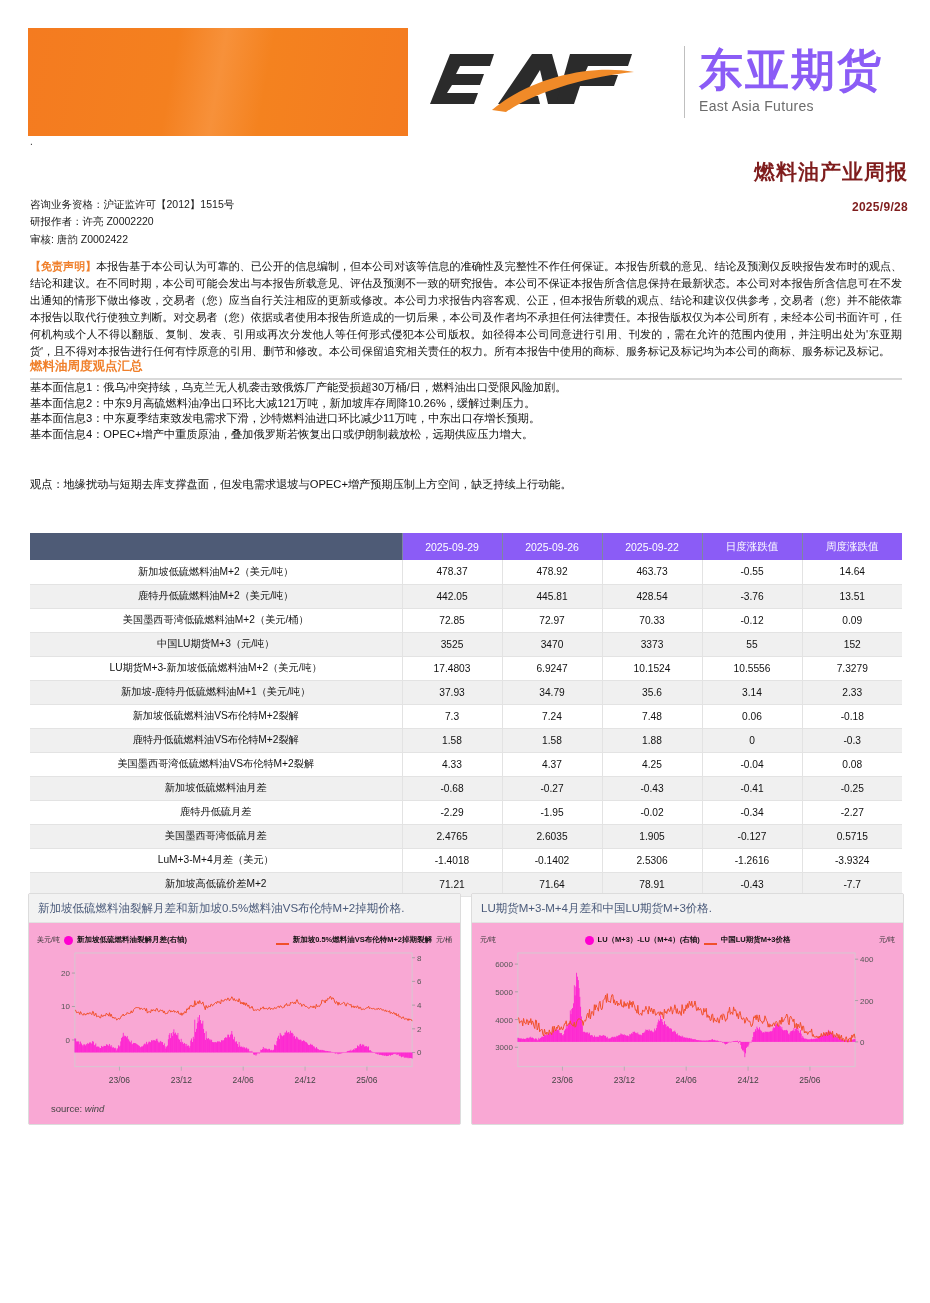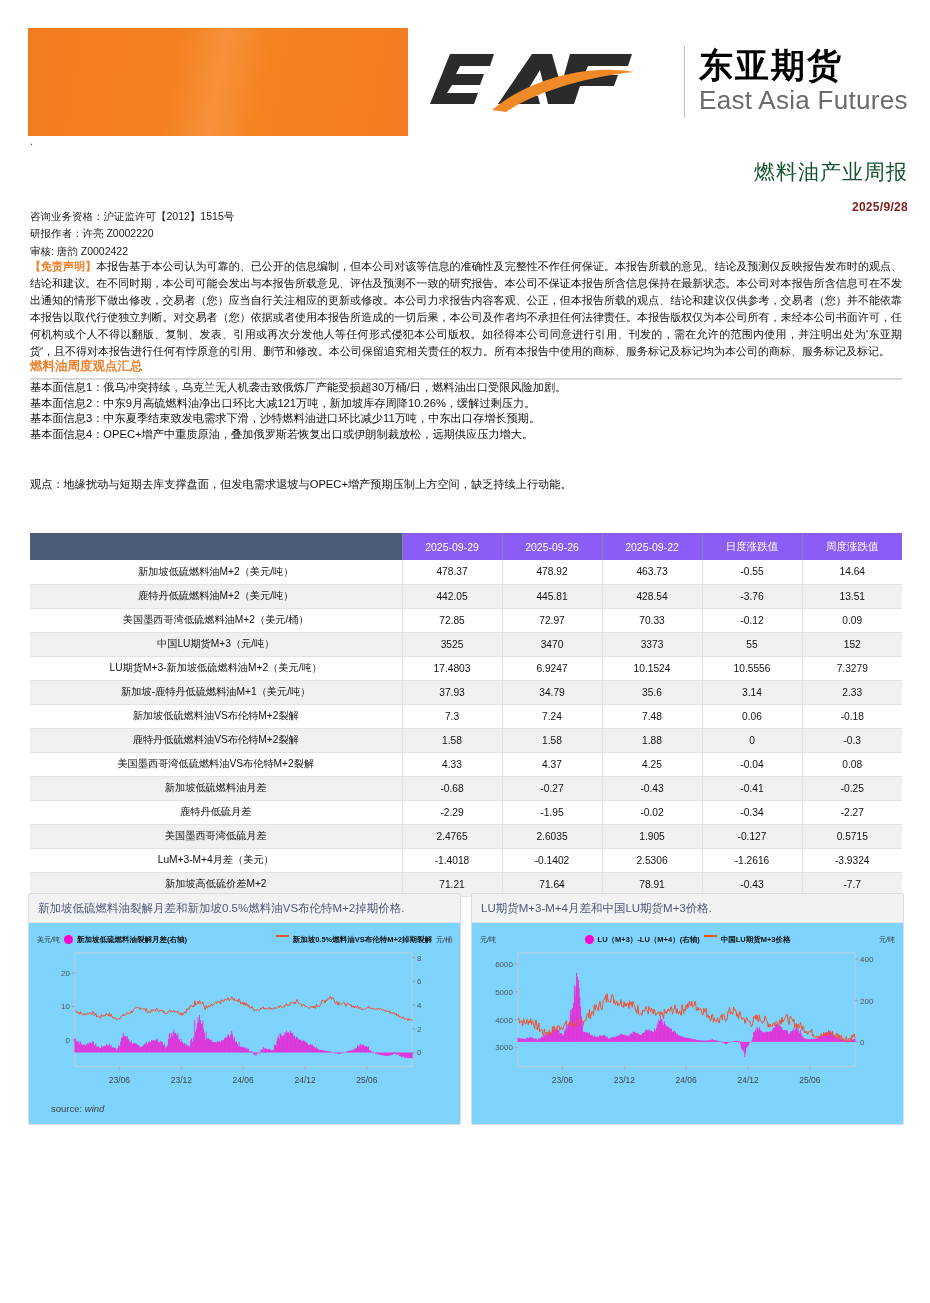--- a/index.html
+++ b/index.html
@@ -41,9 +41,9 @@
     display:flex; flex-direction:column; justify-content:center;
   }
   .logo-cn-main {
-    font-size: 34px; font-weight: 700; color:#000000; letter-spacing: 2px;
+    font-size: 44px; font-weight: 700; color:#8b5cf6; letter-spacing: 2px;
     line-height: 1.05;
-    font-family: Liberation Sans, sans-serif;
+    font-family: Liberation Mono, monospace;
   }
   .logo-cn-sub {
     font-size: 26px; color:#6b6b6b; letter-spacing: 0.3px; margin-top:2px;

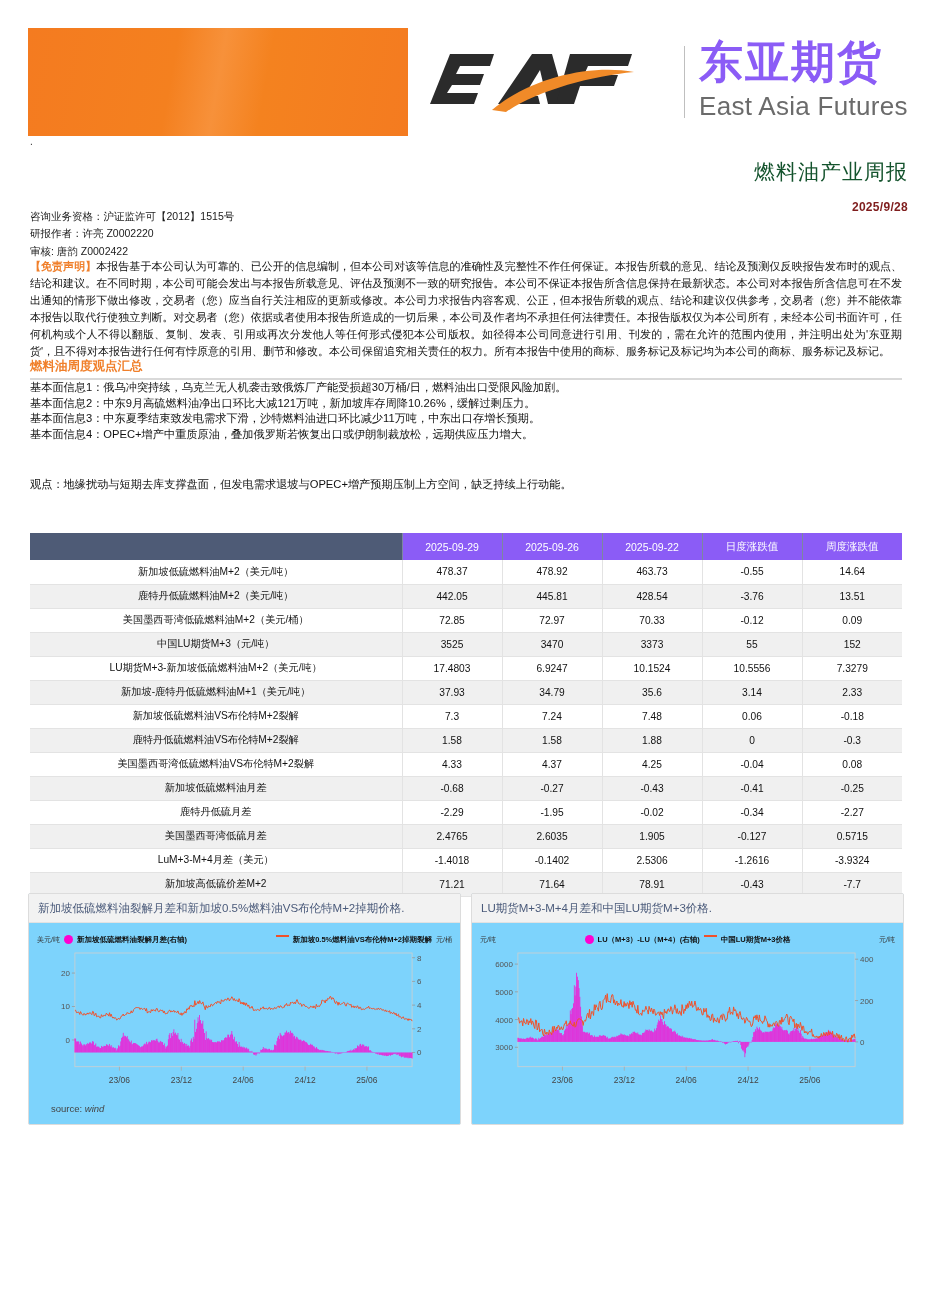--- a/index.html
+++ b/index.html
@@ -46,7 +46,7 @@
     font-family: Liberation Mono, monospace;
   }
   .logo-cn-sub {
-    font-size: 26px; color:#6b6b6b; letter-spacing: 0.3px; margin-top:2px;
+    font-size: 14px; color:#6b6b6b; letter-spacing: 0.3px; margin-top:2px;
     font-family: "Liberation Sans", sans-serif;
   }
 

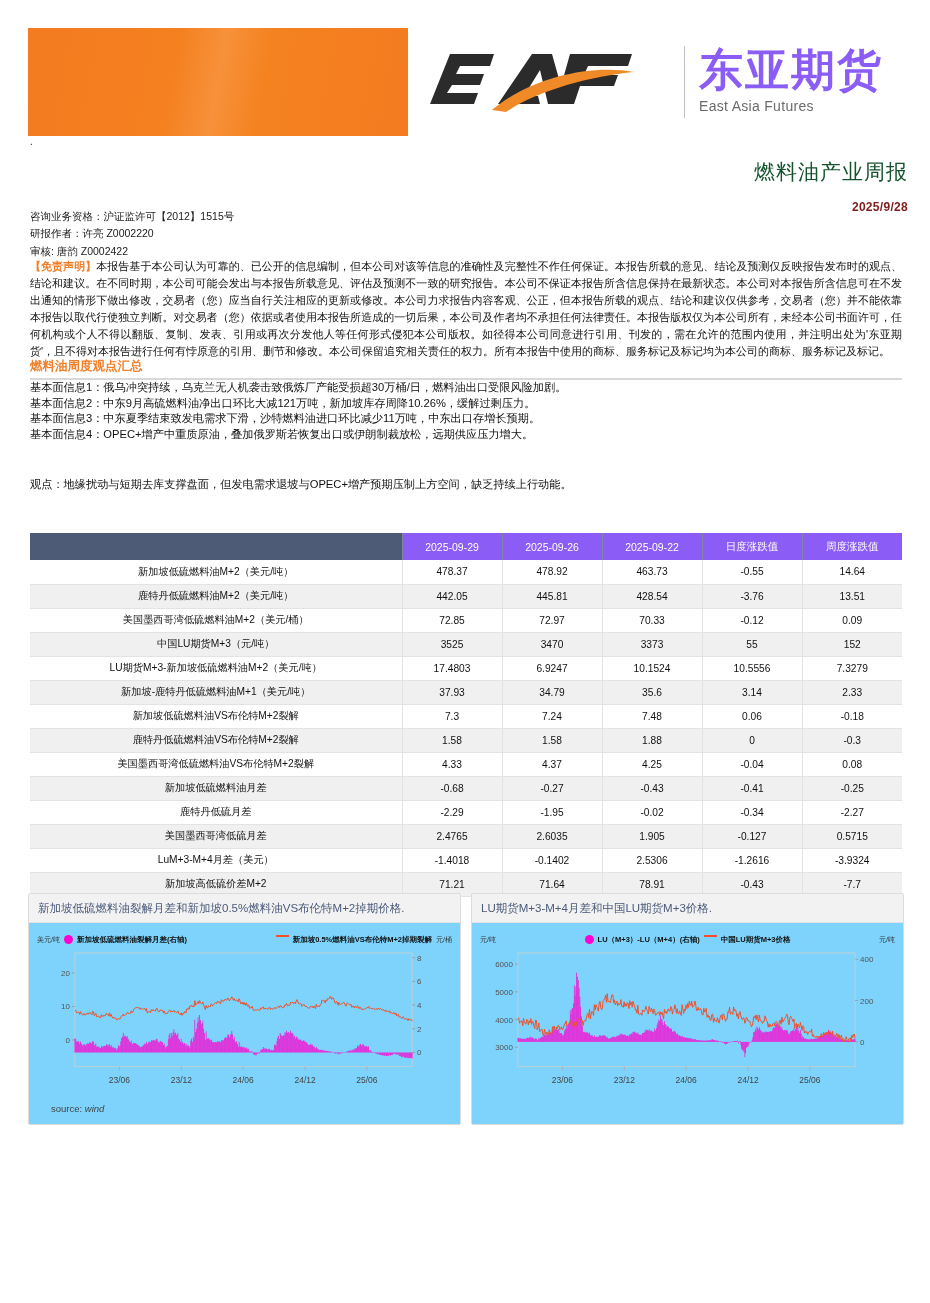--- a/index.html
+++ b/index.html
@@ -61,7 +61,7 @@
     text-align: right;
   }
   .report-title {
-    font-size: 21px; font-weight: 400; color:#14532d; letter-spacing:1px;
+    font-size: 21px; font-weight: 700; color:#7f1d1d; letter-spacing:1px;
     font-family: "DejaVu Sans", sans-serif;
   }
   .report-date {

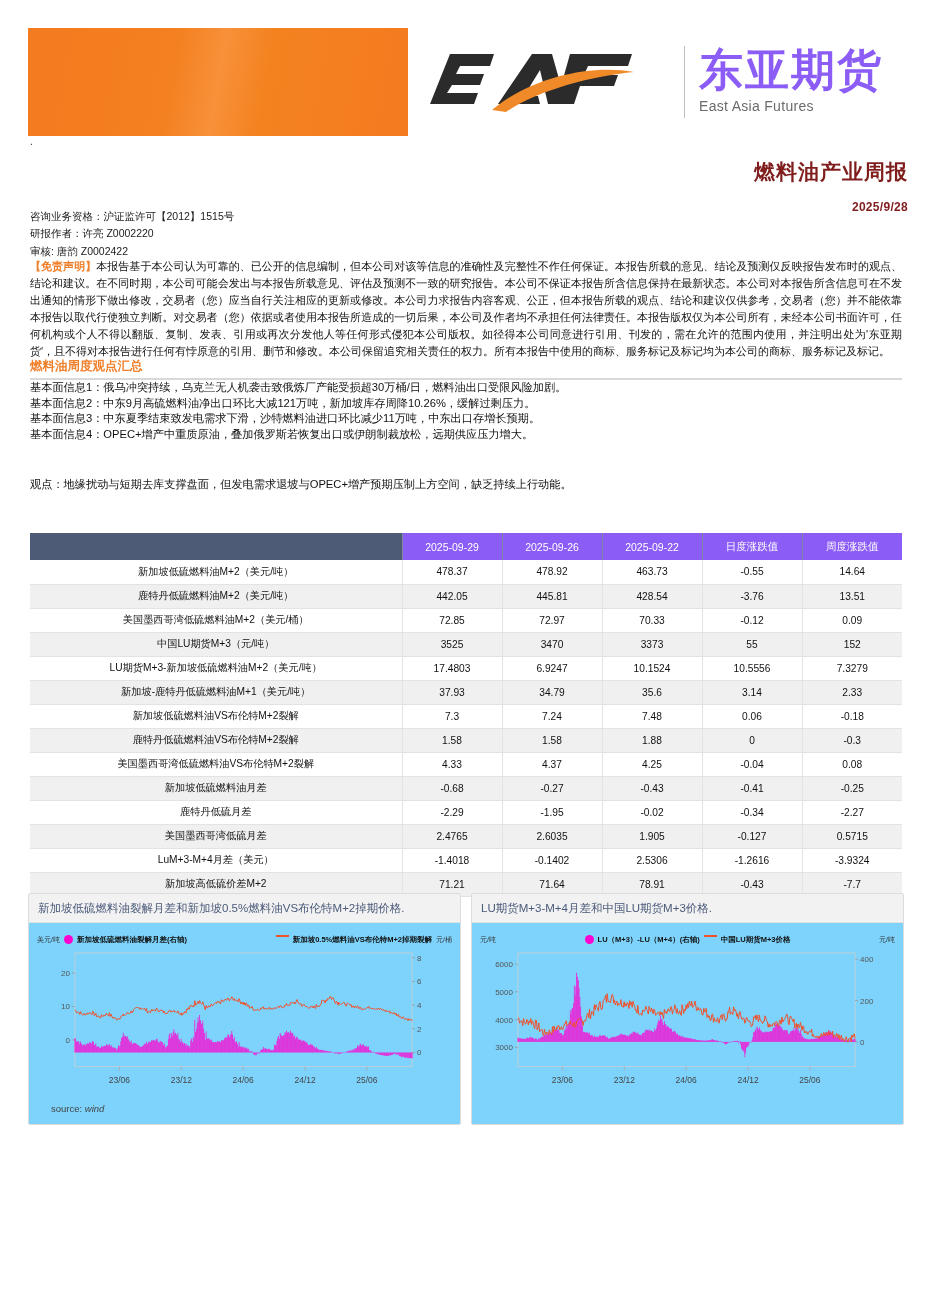--- a/index.html
+++ b/index.html
@@ -72,7 +72,7 @@
   
   .meta {
     position:absolute; left:30px; top:196px;
-    font-size: 10.5px; line-height: 1.65; color:#1a1a1a;margin-top:12px;
+    font-size: 10.5px; line-height: 1.65; color:#1a1a1a;
   }
 
   

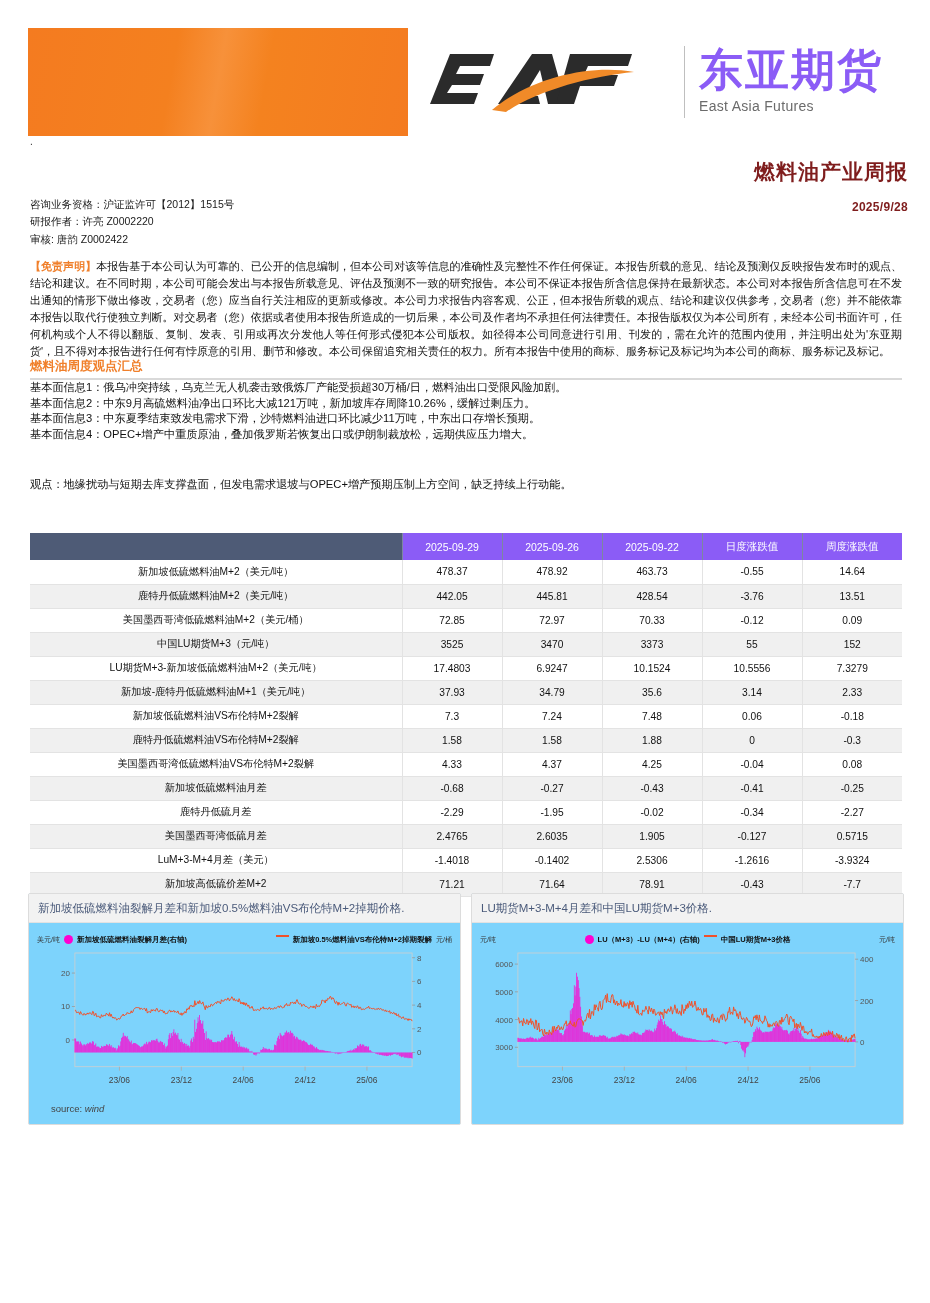--- a/index.html
+++ b/index.html
@@ -141,7 +141,7 @@
   .panel {
     width:433px;
     border:1px solid #dcdcdc;
-    background:#7dd3fc;
+    background:#f9a8d4;
     border-radius:2px;
   }
   .panel-title {

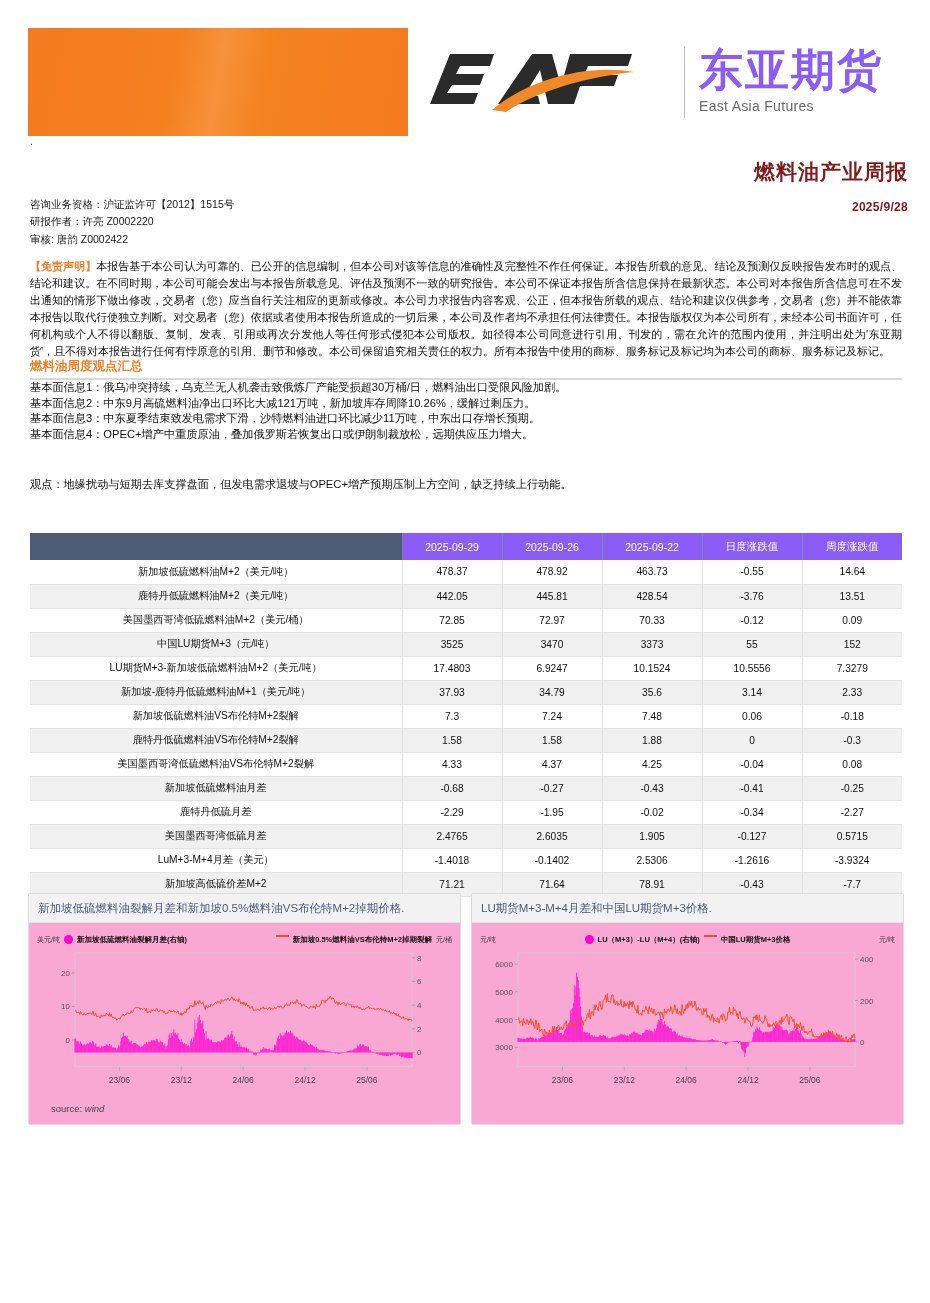--- a/index.html
+++ b/index.html
@@ -153,7 +153,7 @@
   }
   .panel-body { padding:6px 6px 8px 6px; position:relative; }
   .legend {
-    display:flex; align-items:flex-start; gap:4px;
+    display:flex; align-items:flex-end; gap:4px;
     font-size:7.5px; font-weight:700; color:#111;
     padding: 6px 2px 2px 2px;
     white-space:nowrap;

